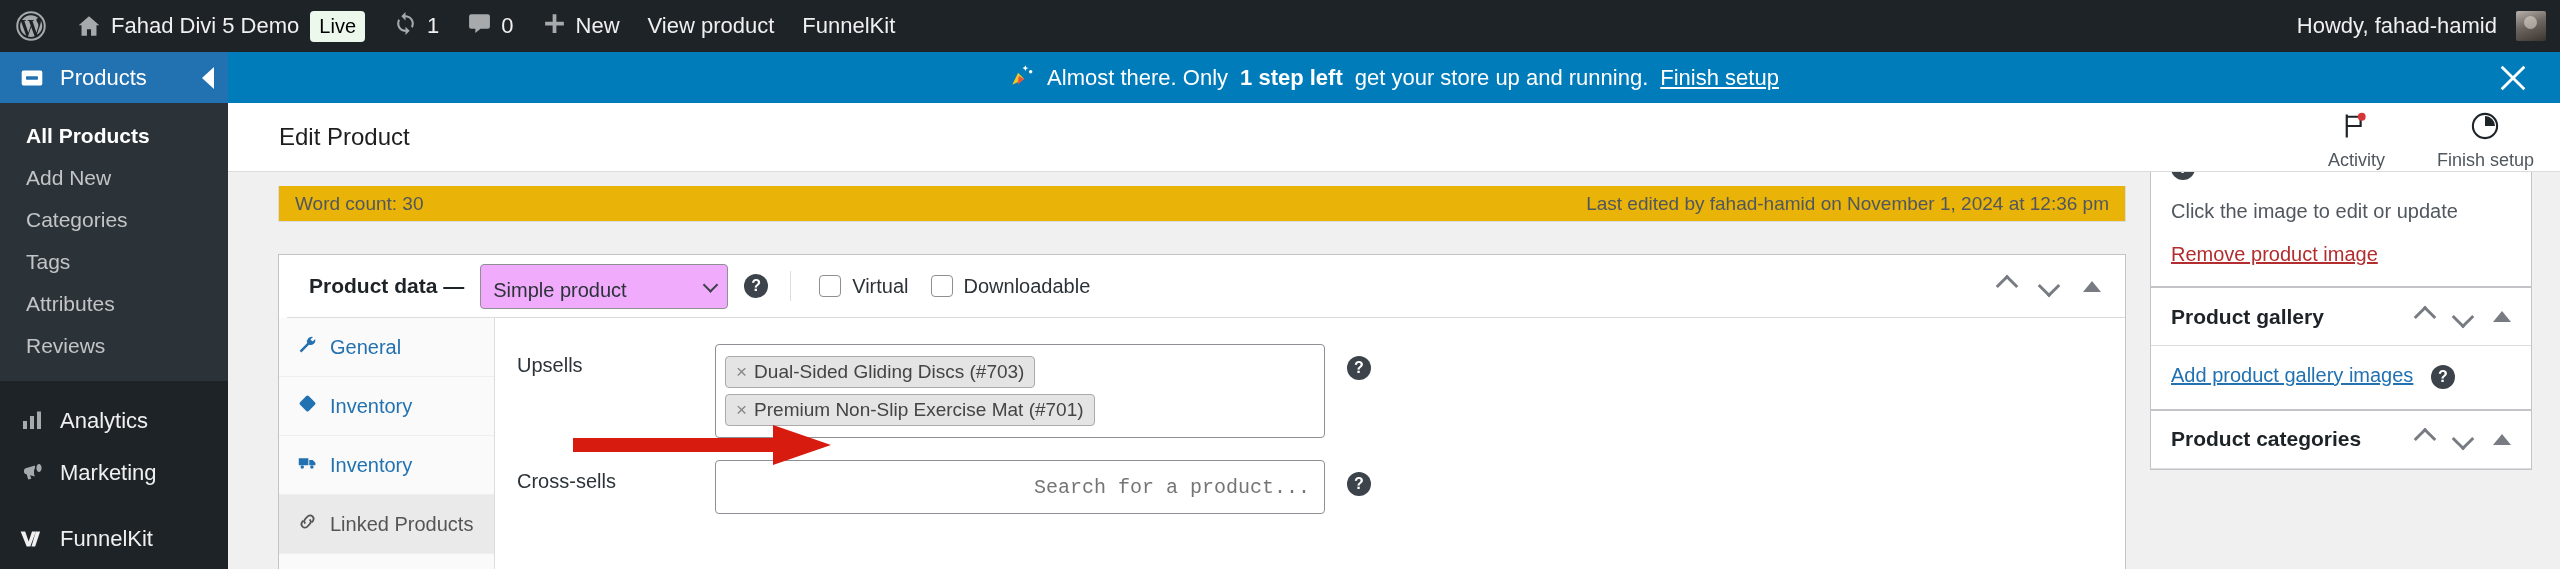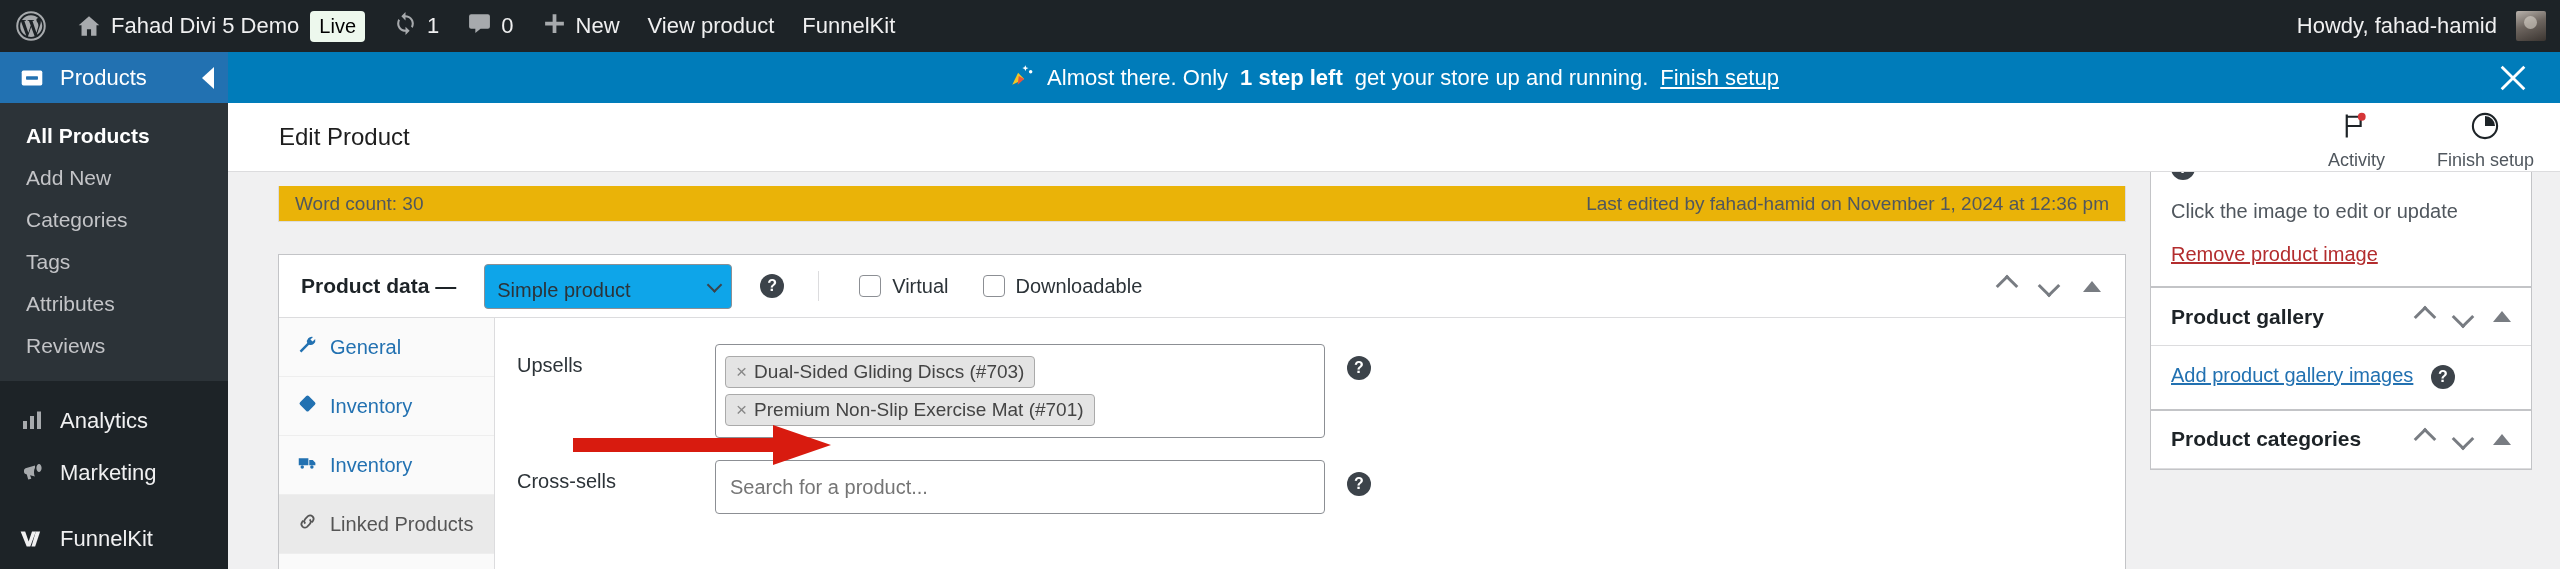--- a/index.html
+++ b/index.html
@@ -147,7 +147,7 @@
   }
   .pd-header {
     height: 63px; border-bottom: 1px solid #dcdcde;
-    display: flex; align-items: center; padding-left: 22px; gap: 28px;
+    display: flex; align-items: center; padding-left: 22px; gap: 16px; margin-left: 8px;
   }
   .pd-label { font-size: 21px; color: #1d2327; font-weight: bold; white-space: nowrap; }
   .pd-select {

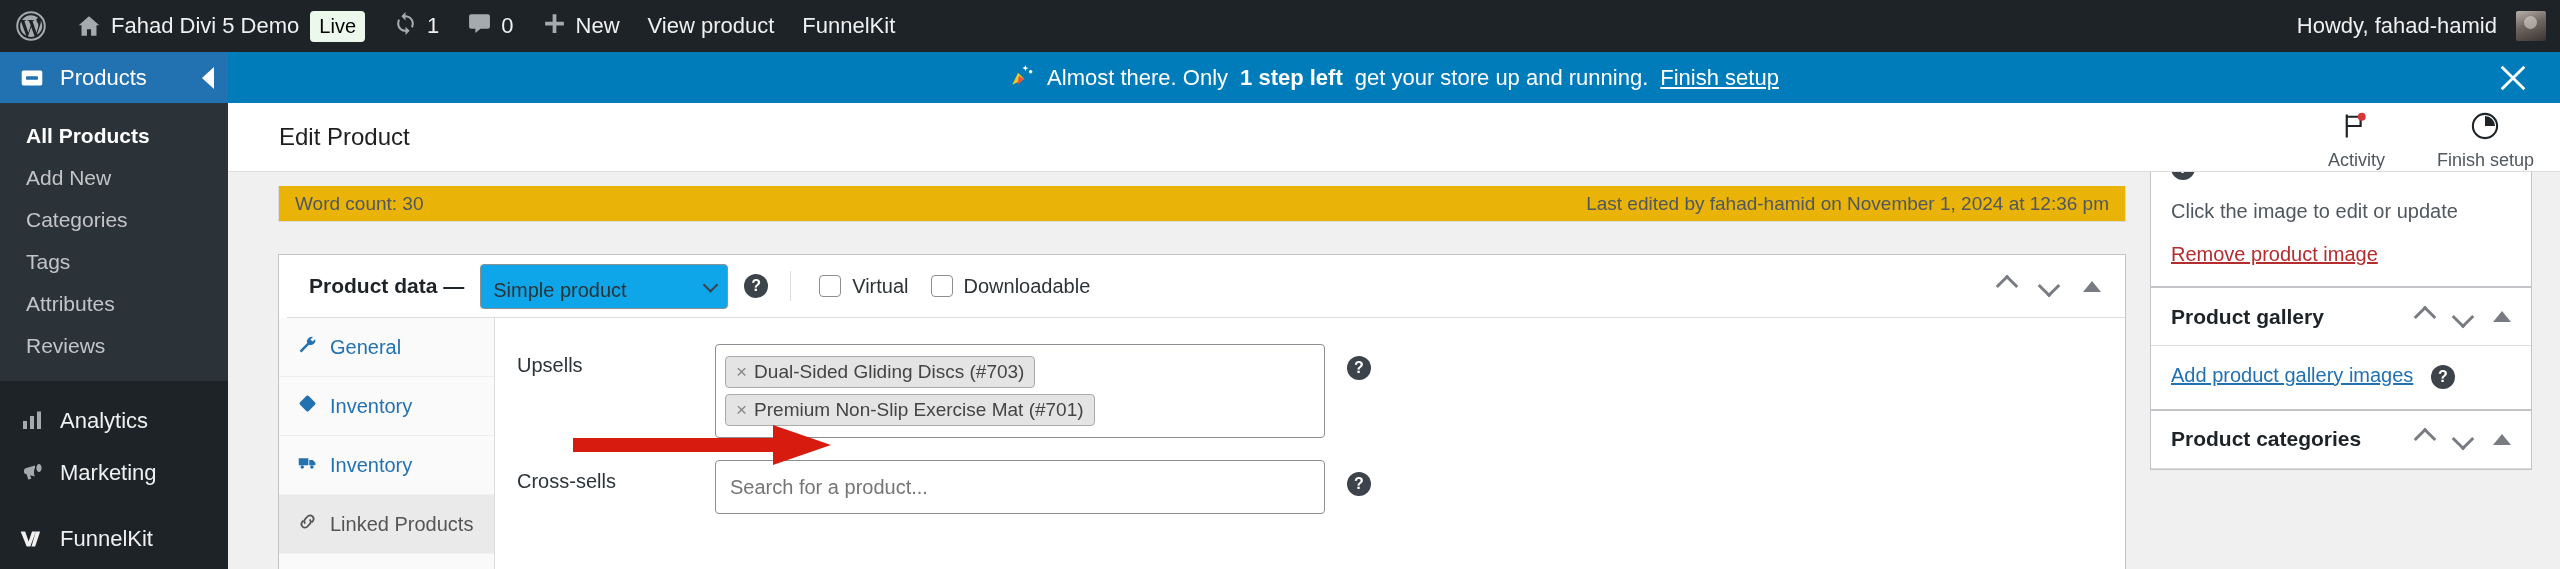--- a/index.html
+++ b/index.html
@@ -153,7 +153,7 @@
   .pd-select {
     width: 248px; height: 45px;
     border: 1px solid #8c8f94; border-radius: 4px;
-    background: #0ea5e9; font-size: 20px; color: #2c3338;
+    background: #f0abfc; font-size: 20px; color: #2c3338;
     padding: 8px 34px 0 12px;
     -webkit-appearance: none; appearance: none;
     font-family: "Liberation Sans", sans-serif;

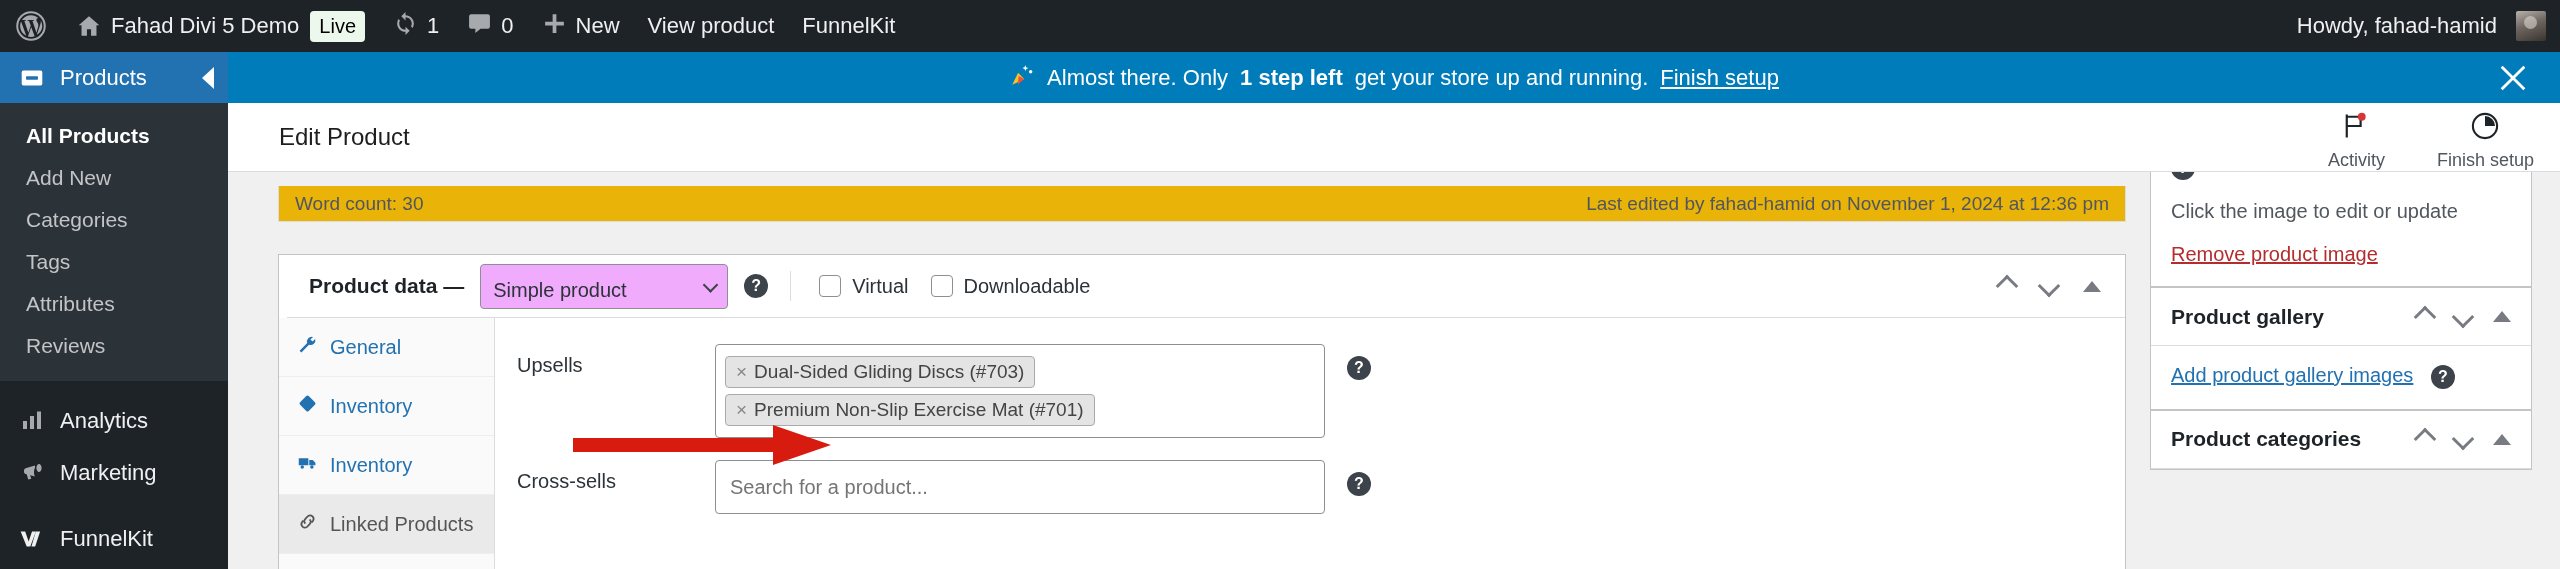--- a/index.html
+++ b/index.html
@@ -213,7 +213,8 @@
     border: 1px solid #8c8f94; border-radius: 4px;
     background: #fff; font-size: 20px; color: #2c3338;
     padding: 0 14px;
-    font-family: Liberation Sans, sans-serif;
+    font-family: Liberation Mono, monospace;
+    text-align: right;
   }
   .search-input::placeholder { color: #757575; }
   .field-help { margin-left: 22px; margin-top: 12px; }

